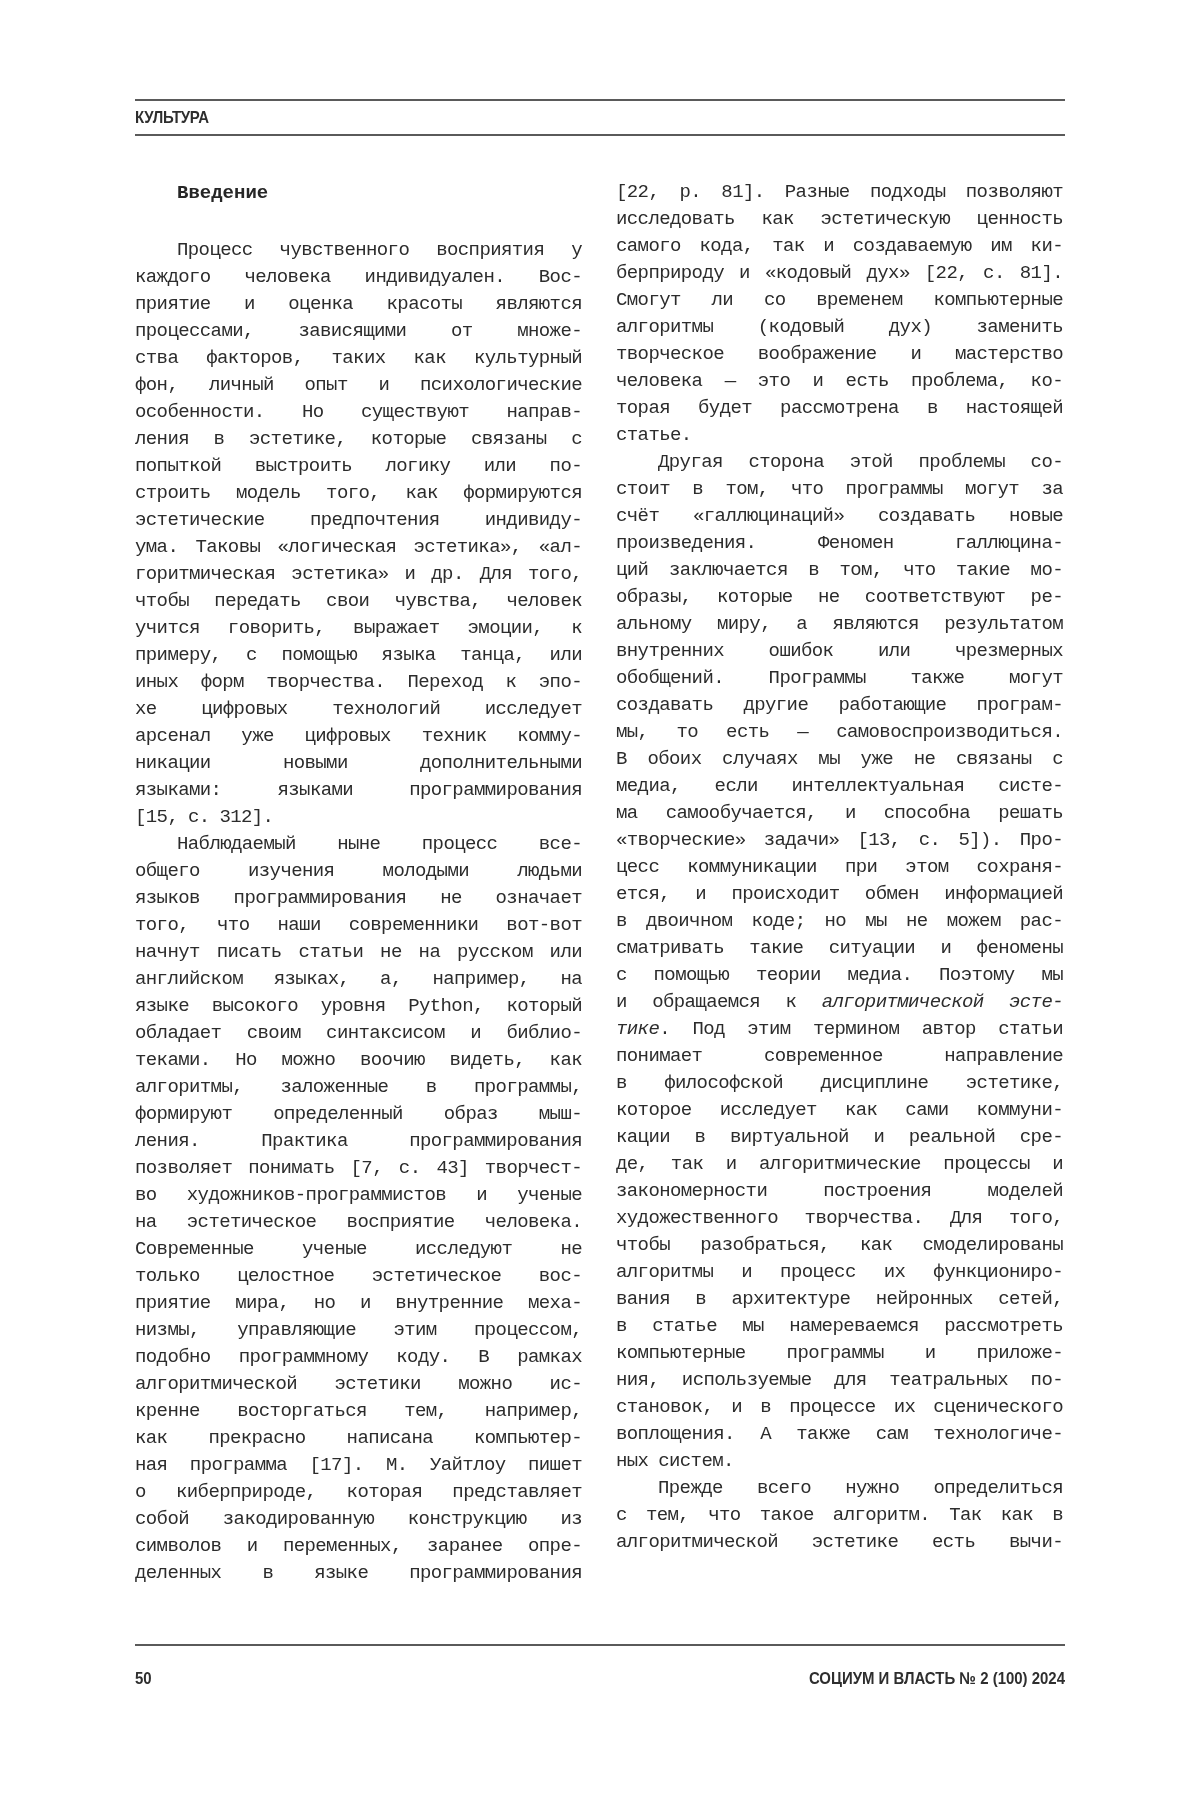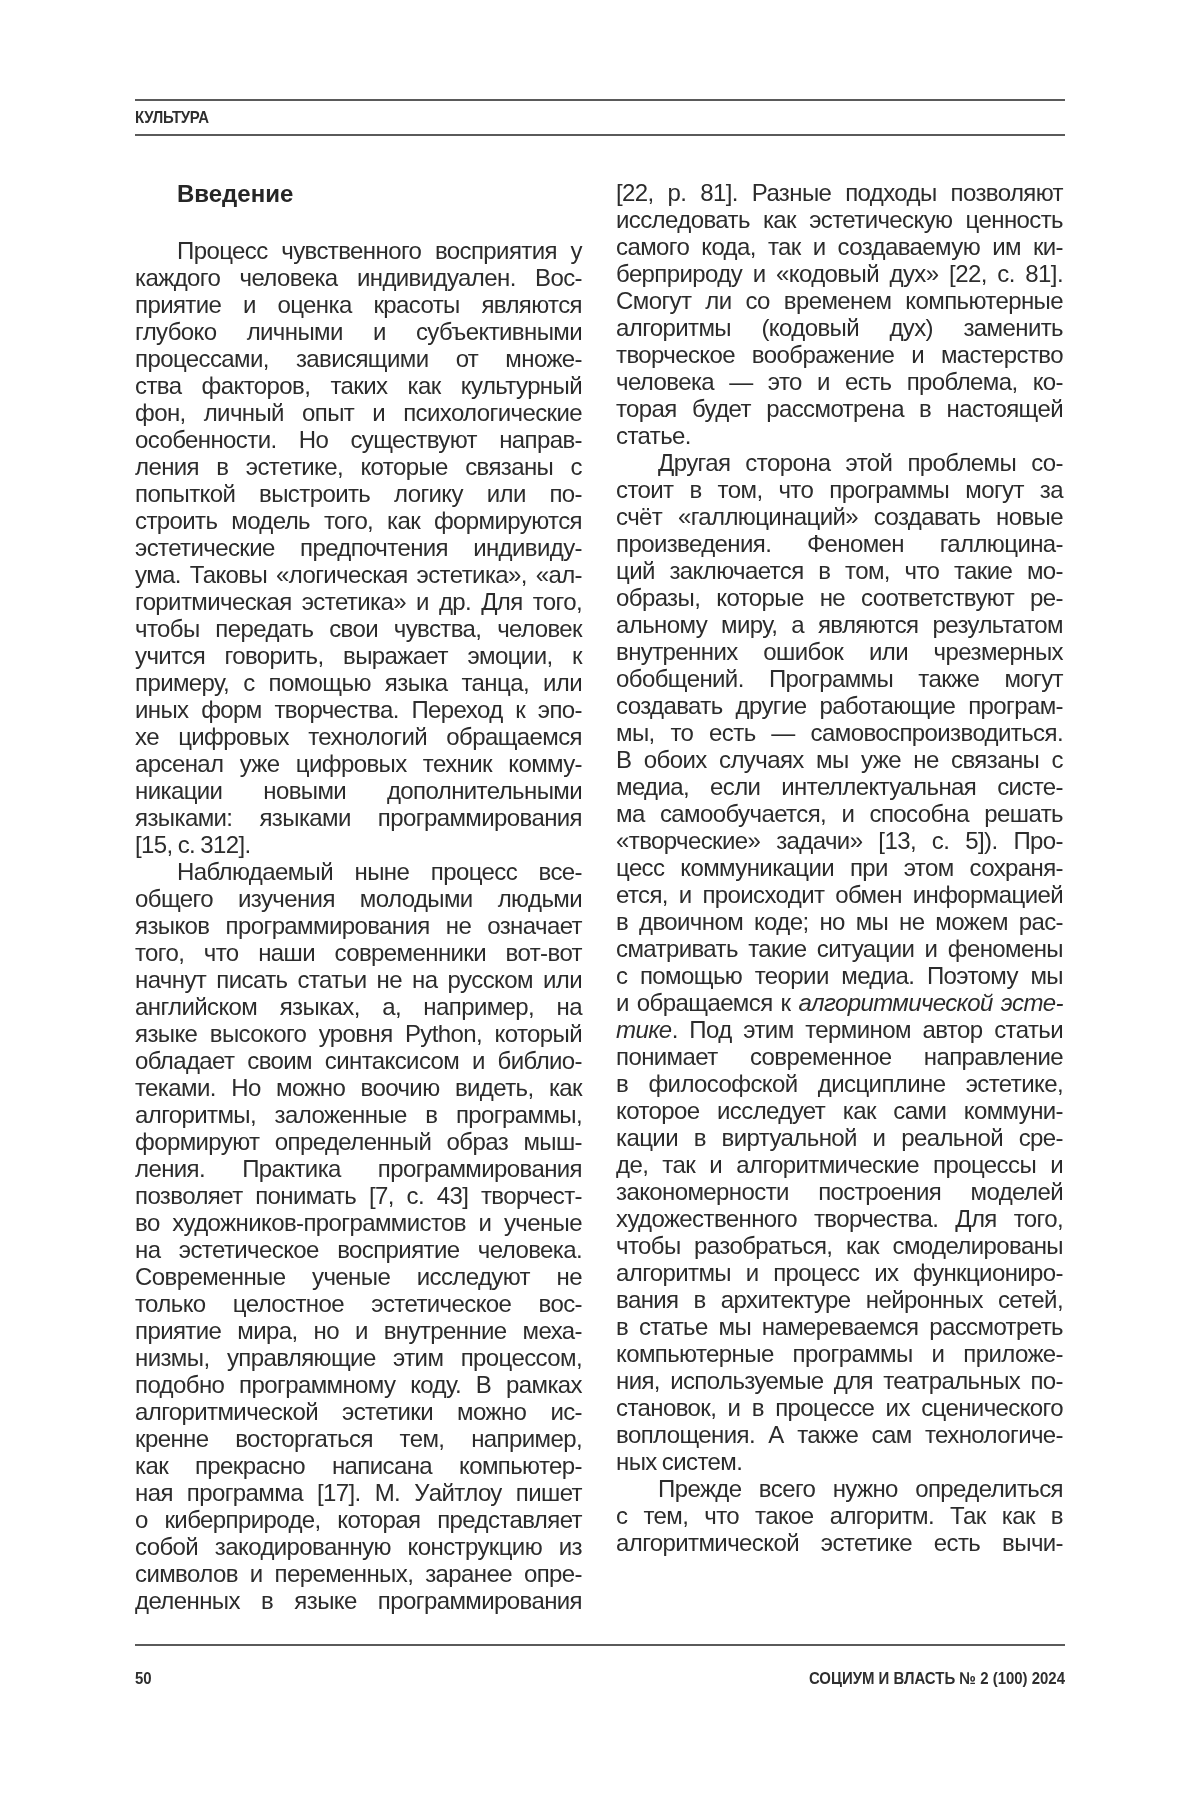--- a/index.html
+++ b/index.html
@@ -6,7 +6,7 @@
   body { width: 1200px; height: 1797px; position: relative; overflow: hidden; color: #2b2b2b; }
   .rule { position: absolute; left: 135px; width: 930px; height: 0; border-top: 2px solid #5a5a5a; }
   .section-label { position: absolute; left: 135px; top: 108px; font-family: "Liberation Sans", sans-serif; font-weight: bold; font-size: 17px; color: #2e2e2e; letter-spacing: -0.3px; transform: scaleX(0.88); transform-origin: left center; }
-  .col { position: absolute; width: 447px; font-family: Liberation Sans, sans-serif; font-size: 24px; color: #2c2c2c; }
+  .col { position: absolute; width: 447px; font-family: Liberation Mono, monospace; font-size: 19px; color: #2c2c2c; }
   .col-left { left: 135px; top: 180px; }
   .col-right { left: 616px; top: 179px; }
   .heading { height: 27px; line-height: 27px; font-weight: bold; padding-left: 42px; margin-bottom: 30px; color: #262626; }

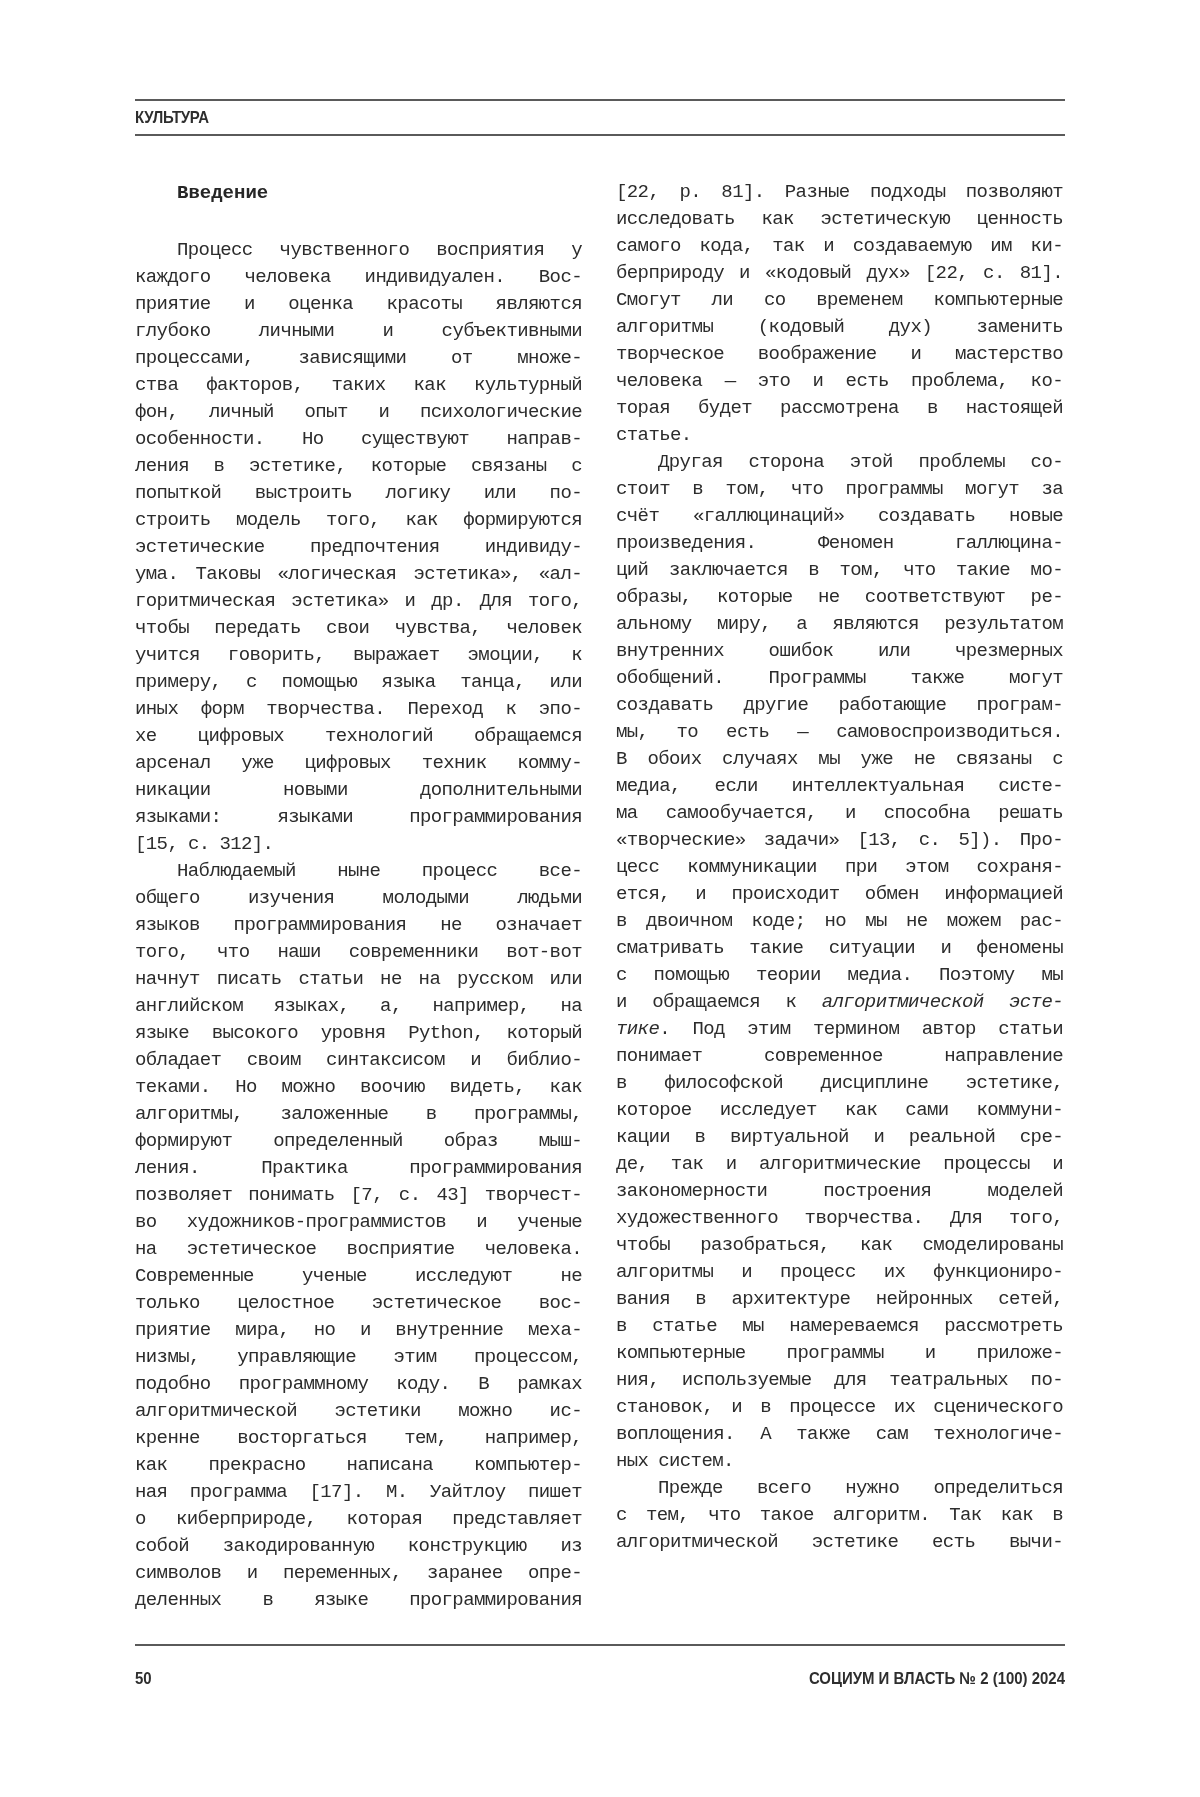--- a/index.html
+++ b/index.html
@@ -30,7 +30,6 @@
       <div class="line indent">Процесс чувственного восприятия у</div>
       <div class="line">каждого человека индивидуален. Вос-</div>
       <div class="line">приятие и оценка красоты являются</div>
-      <div class="line">глубоко личными и субъективными</div>
       <div class="line">процессами, зависящими от множе-</div>
       <div class="line">ства факторов, таких как культурный</div>
       <div class="line">фон, личный опыт и психологические</div>

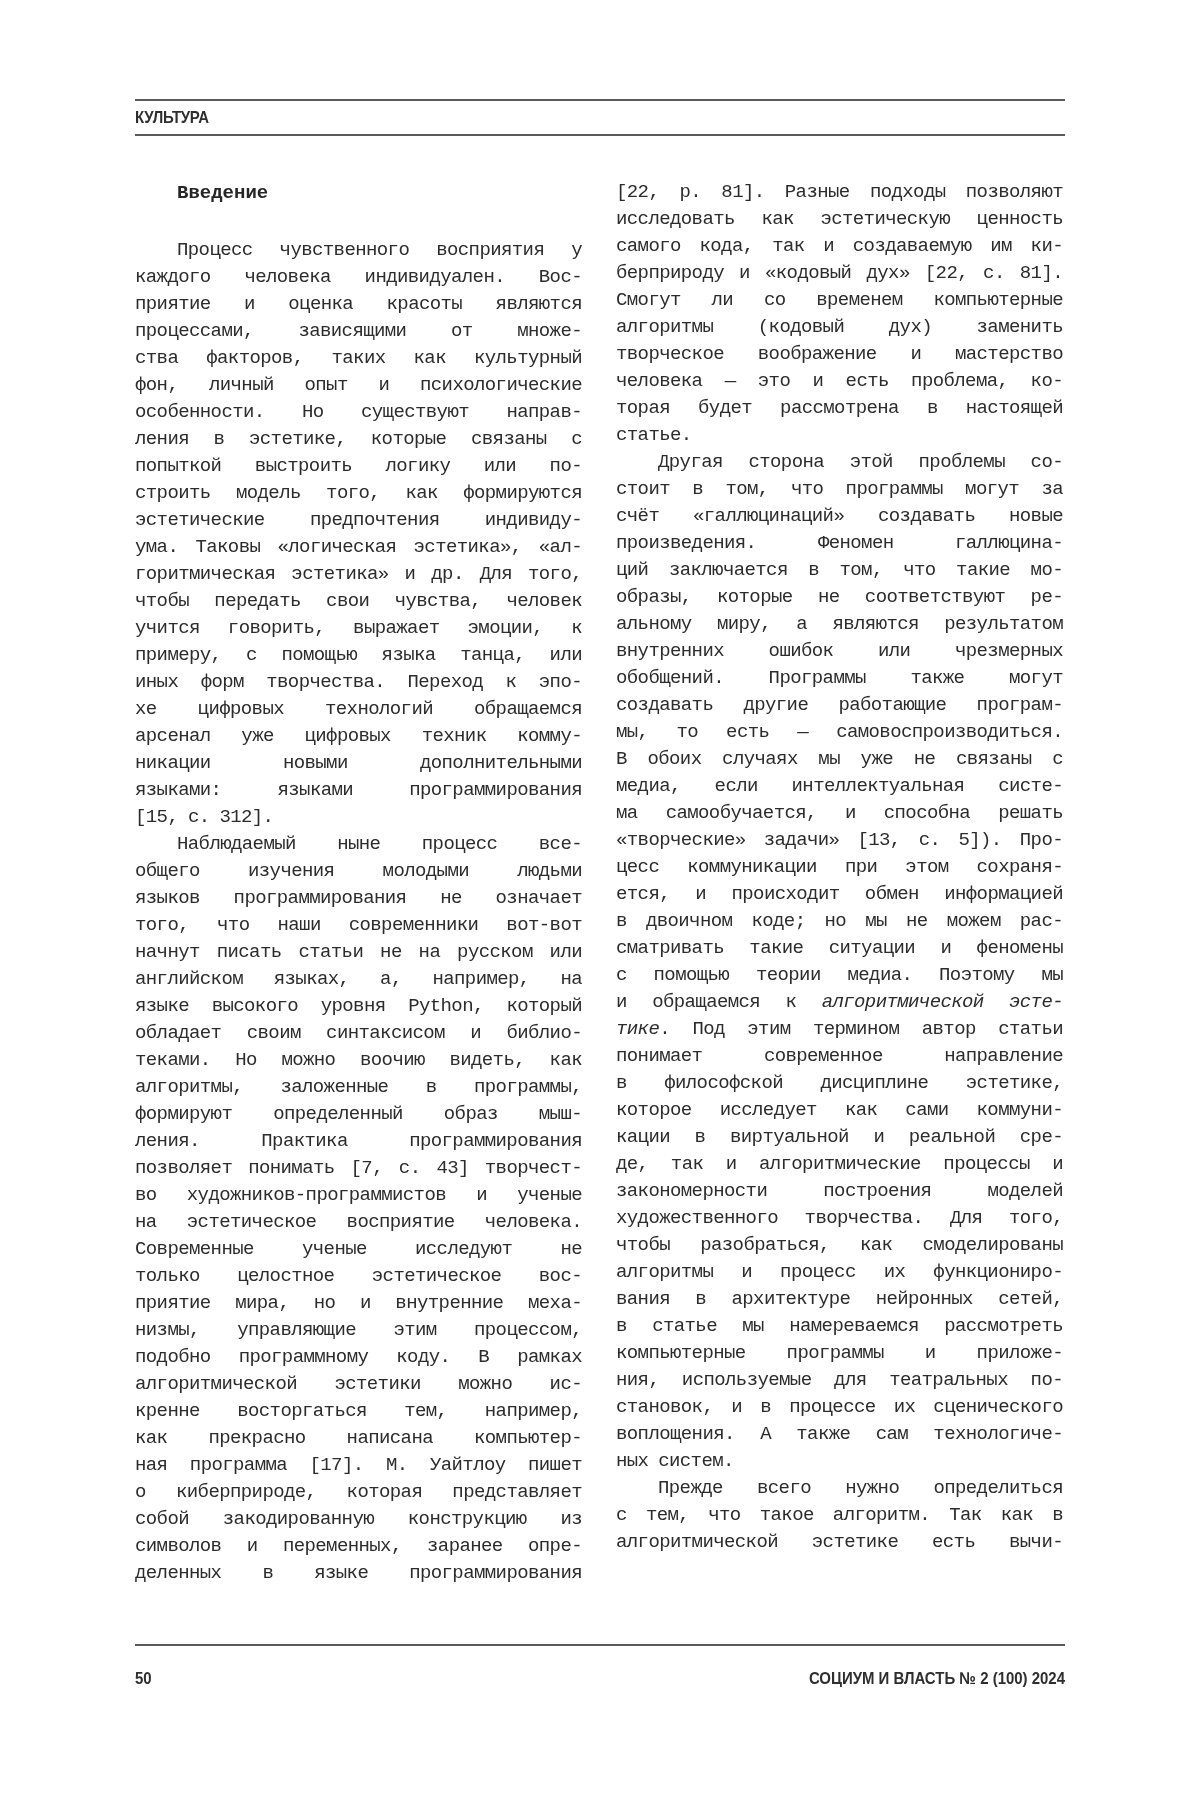--- a/index.html
+++ b/index.html
@@ -44,7 +44,7 @@
       <div class="line">учится говорить, выражает эмоции, к</div>
       <div class="line">примеру, с помощью языка танца, или</div>
       <div class="line">иных форм творчества. Переход к эпо-</div>
-      <div class="line">хе цифровых технологий обращаемся</div>
+      <div class="line">хе цифровых технологий исследует</div>
       <div class="line">арсенал уже цифровых техник комму-</div>
       <div class="line">никации новыми дополнительными</div>
       <div class="line">языками: языками программирования</div>

